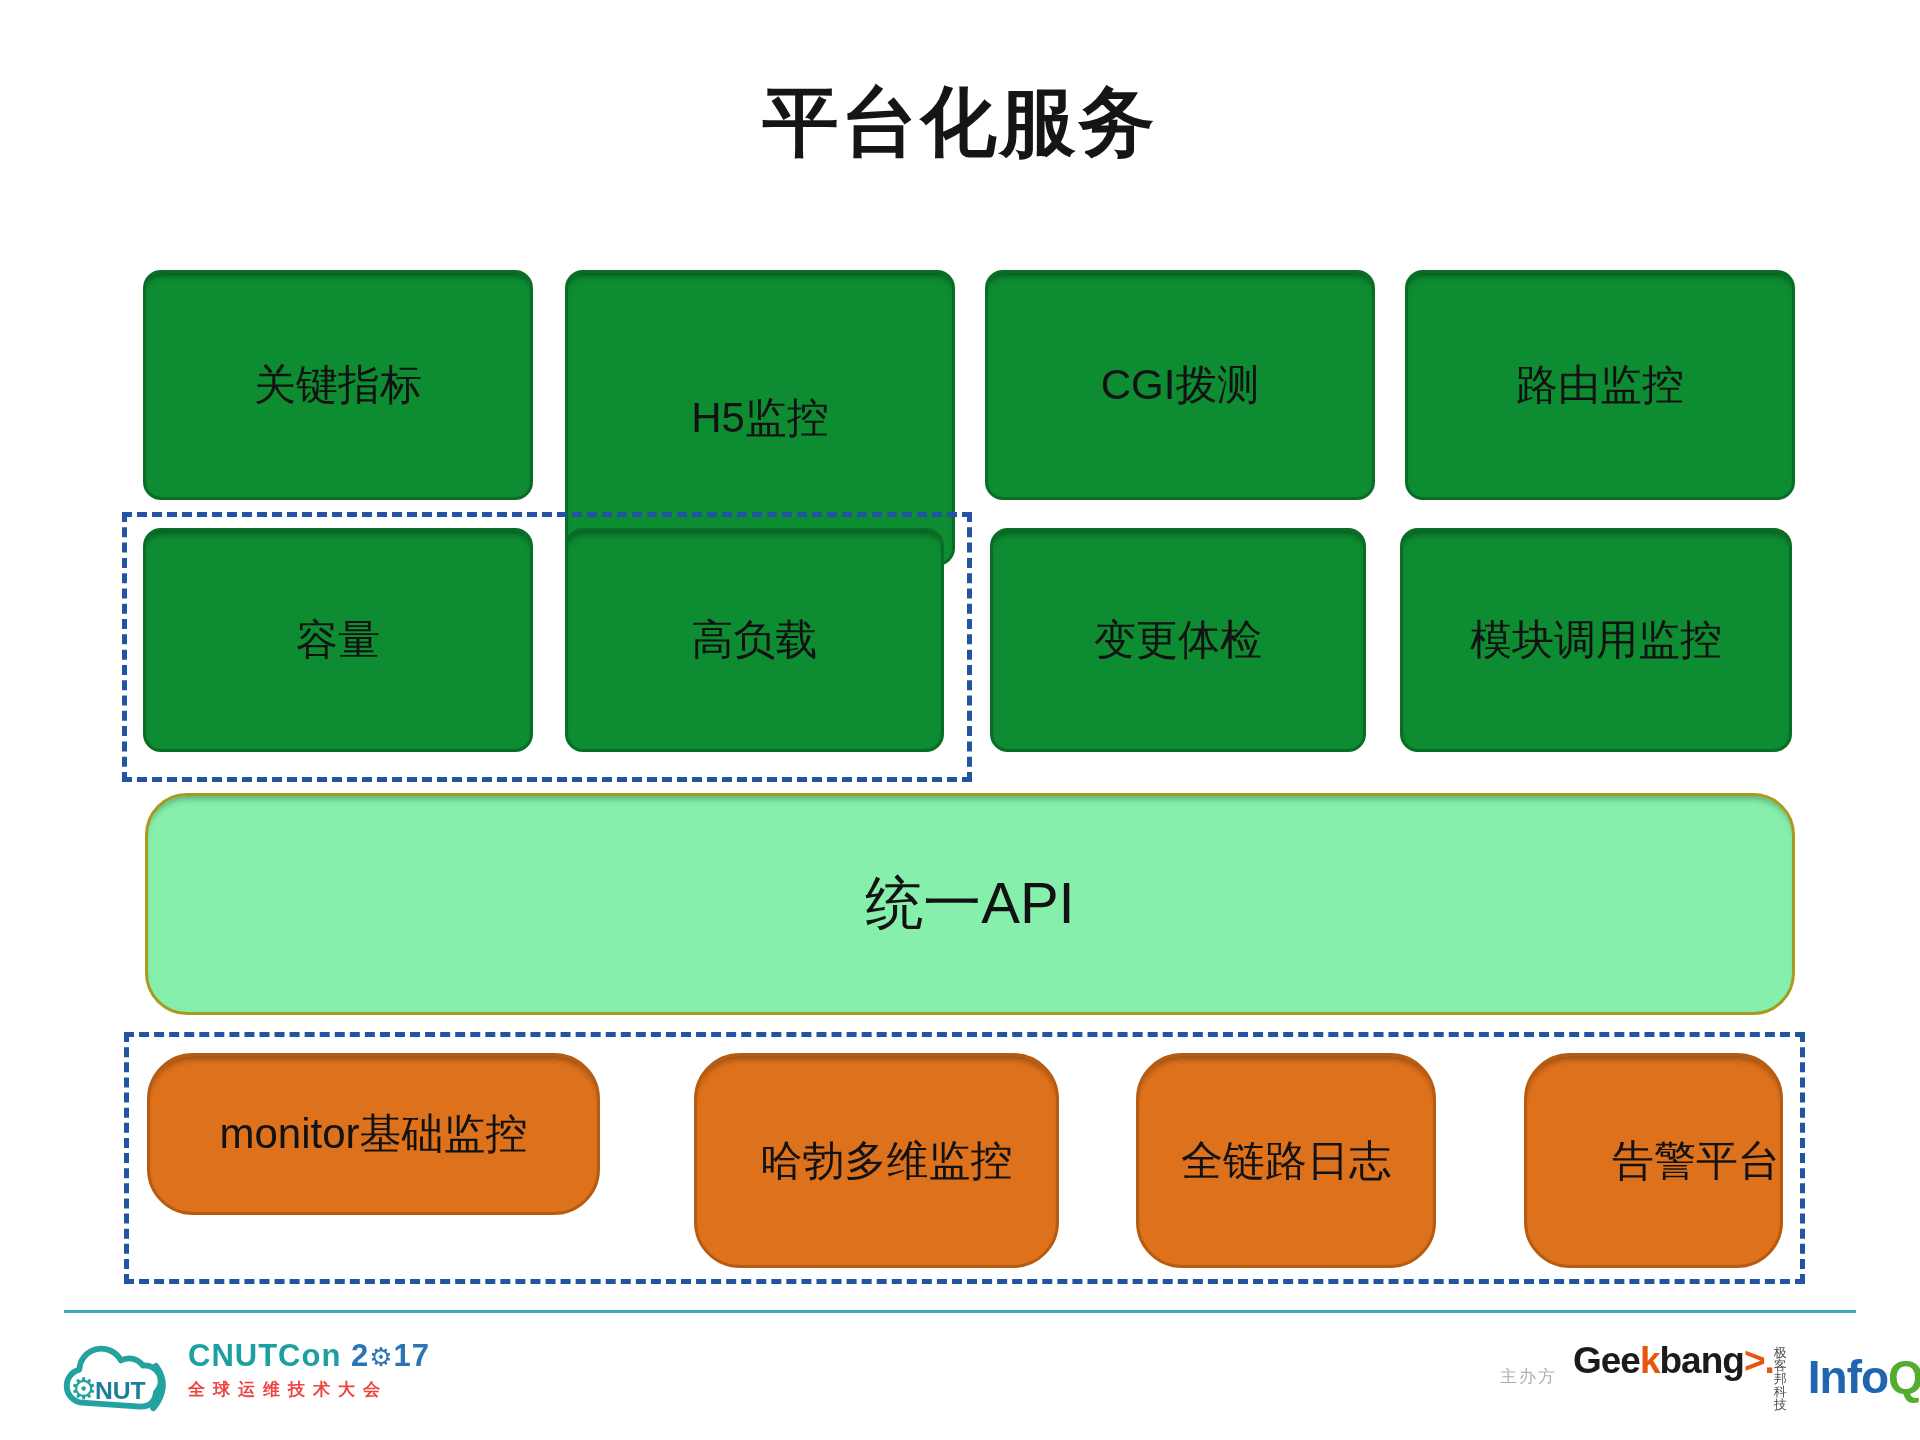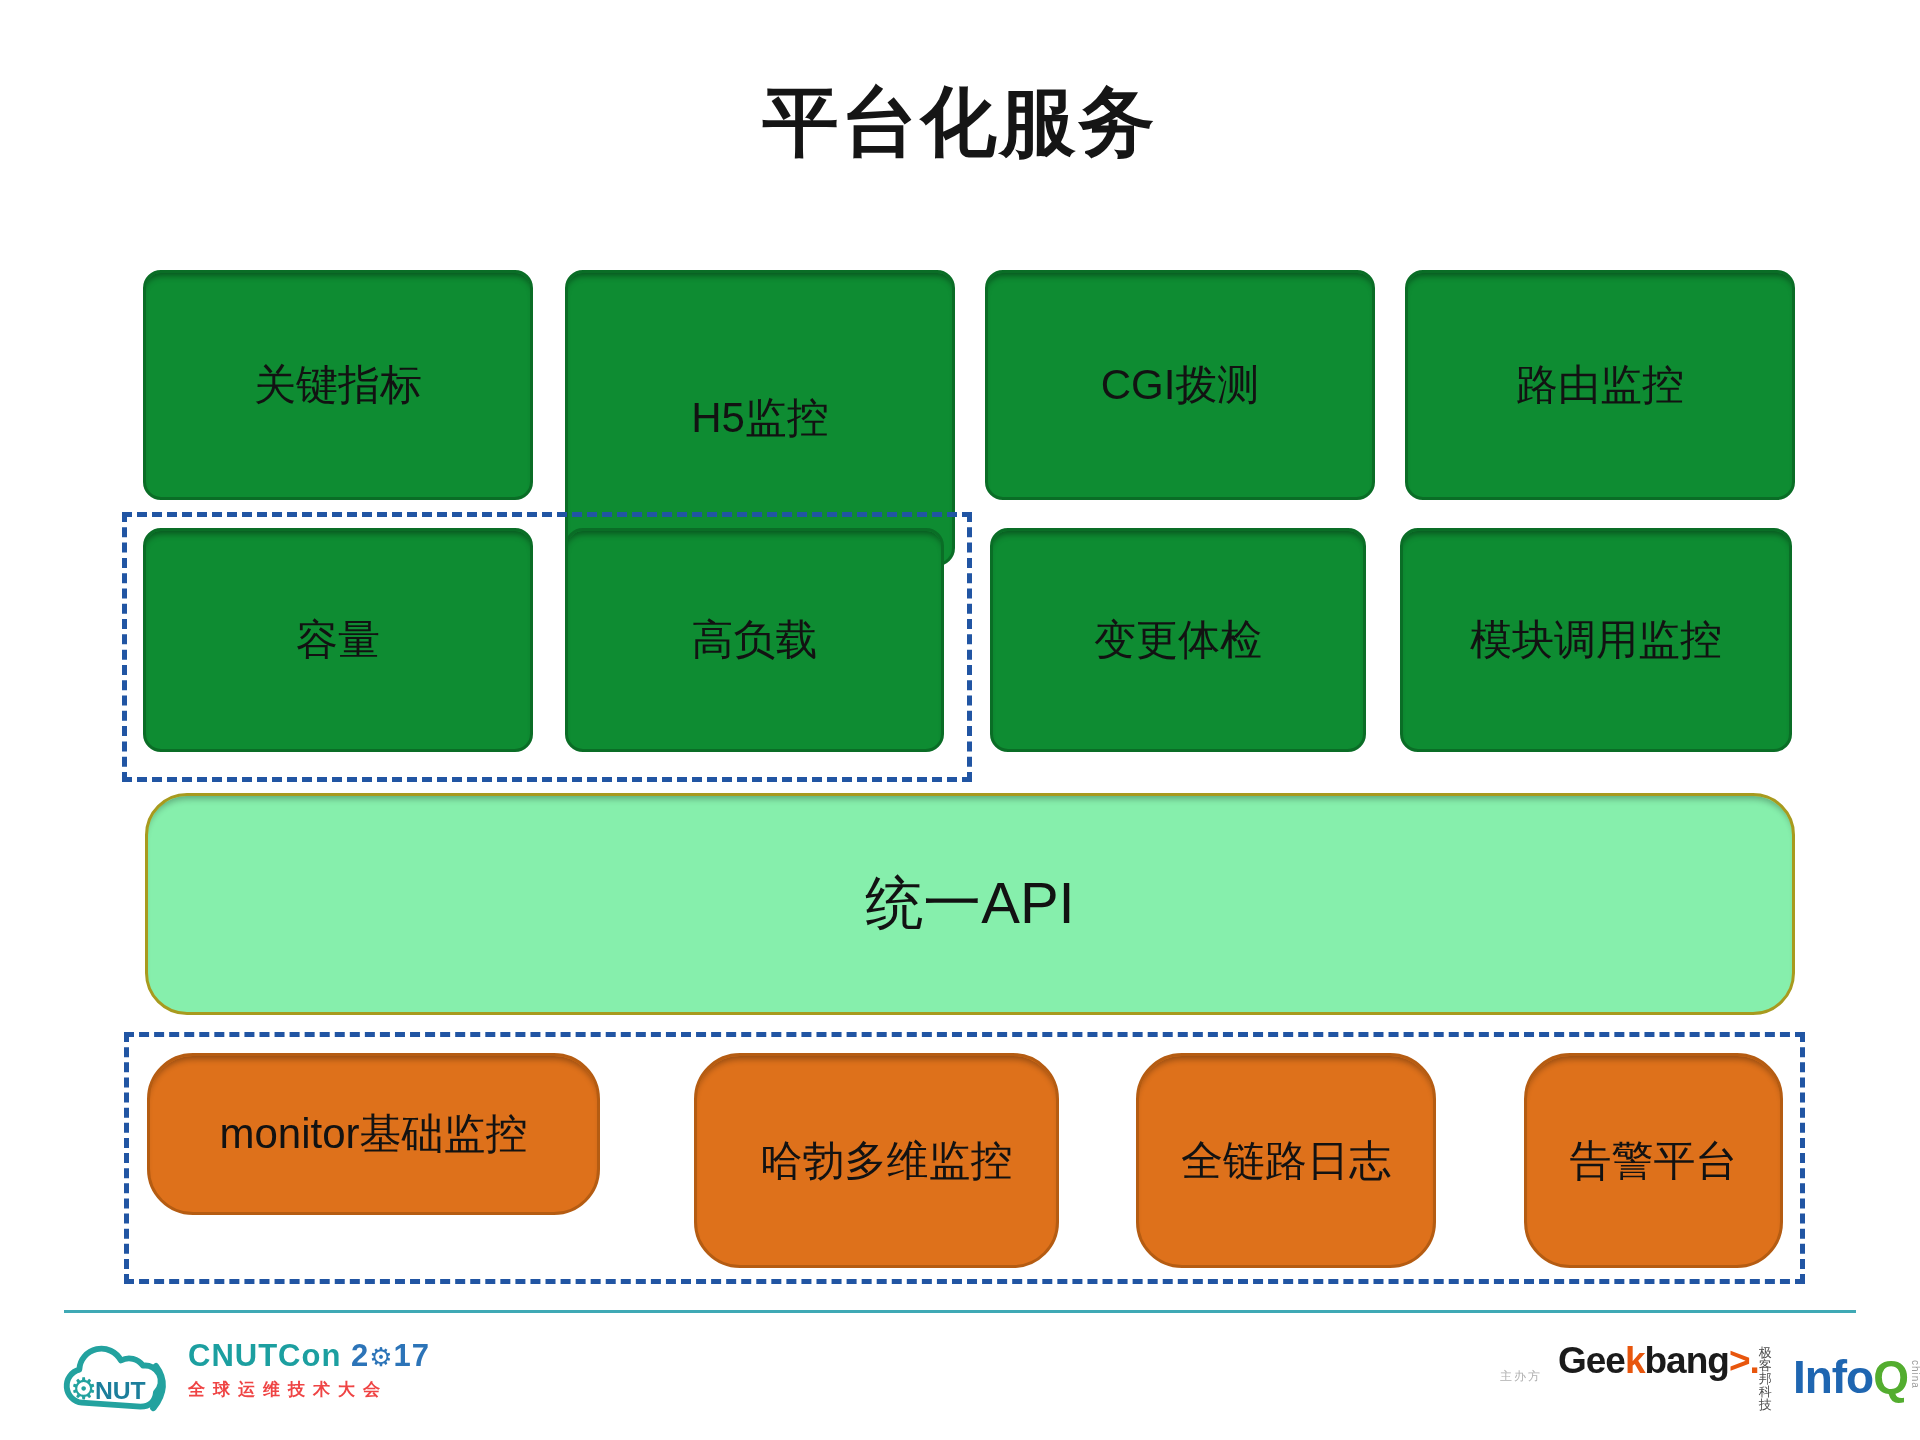--- a/index.html
+++ b/index.html
@@ -111,7 +111,7 @@
 <div class="box obox" style="left:1136px;top:1053px;width:300px;height:215px;">
   <span>全链路日志</span>
 </div>
-<div class="box obox" style="left:1524px;top:1053px;width:259px;height:215px;">
+<div class="box obox" style="left:1524px;top:1053px;width:259px;height:215px;justify-content:flex-end;">
   <span>告警平台</span>
 </div>
 

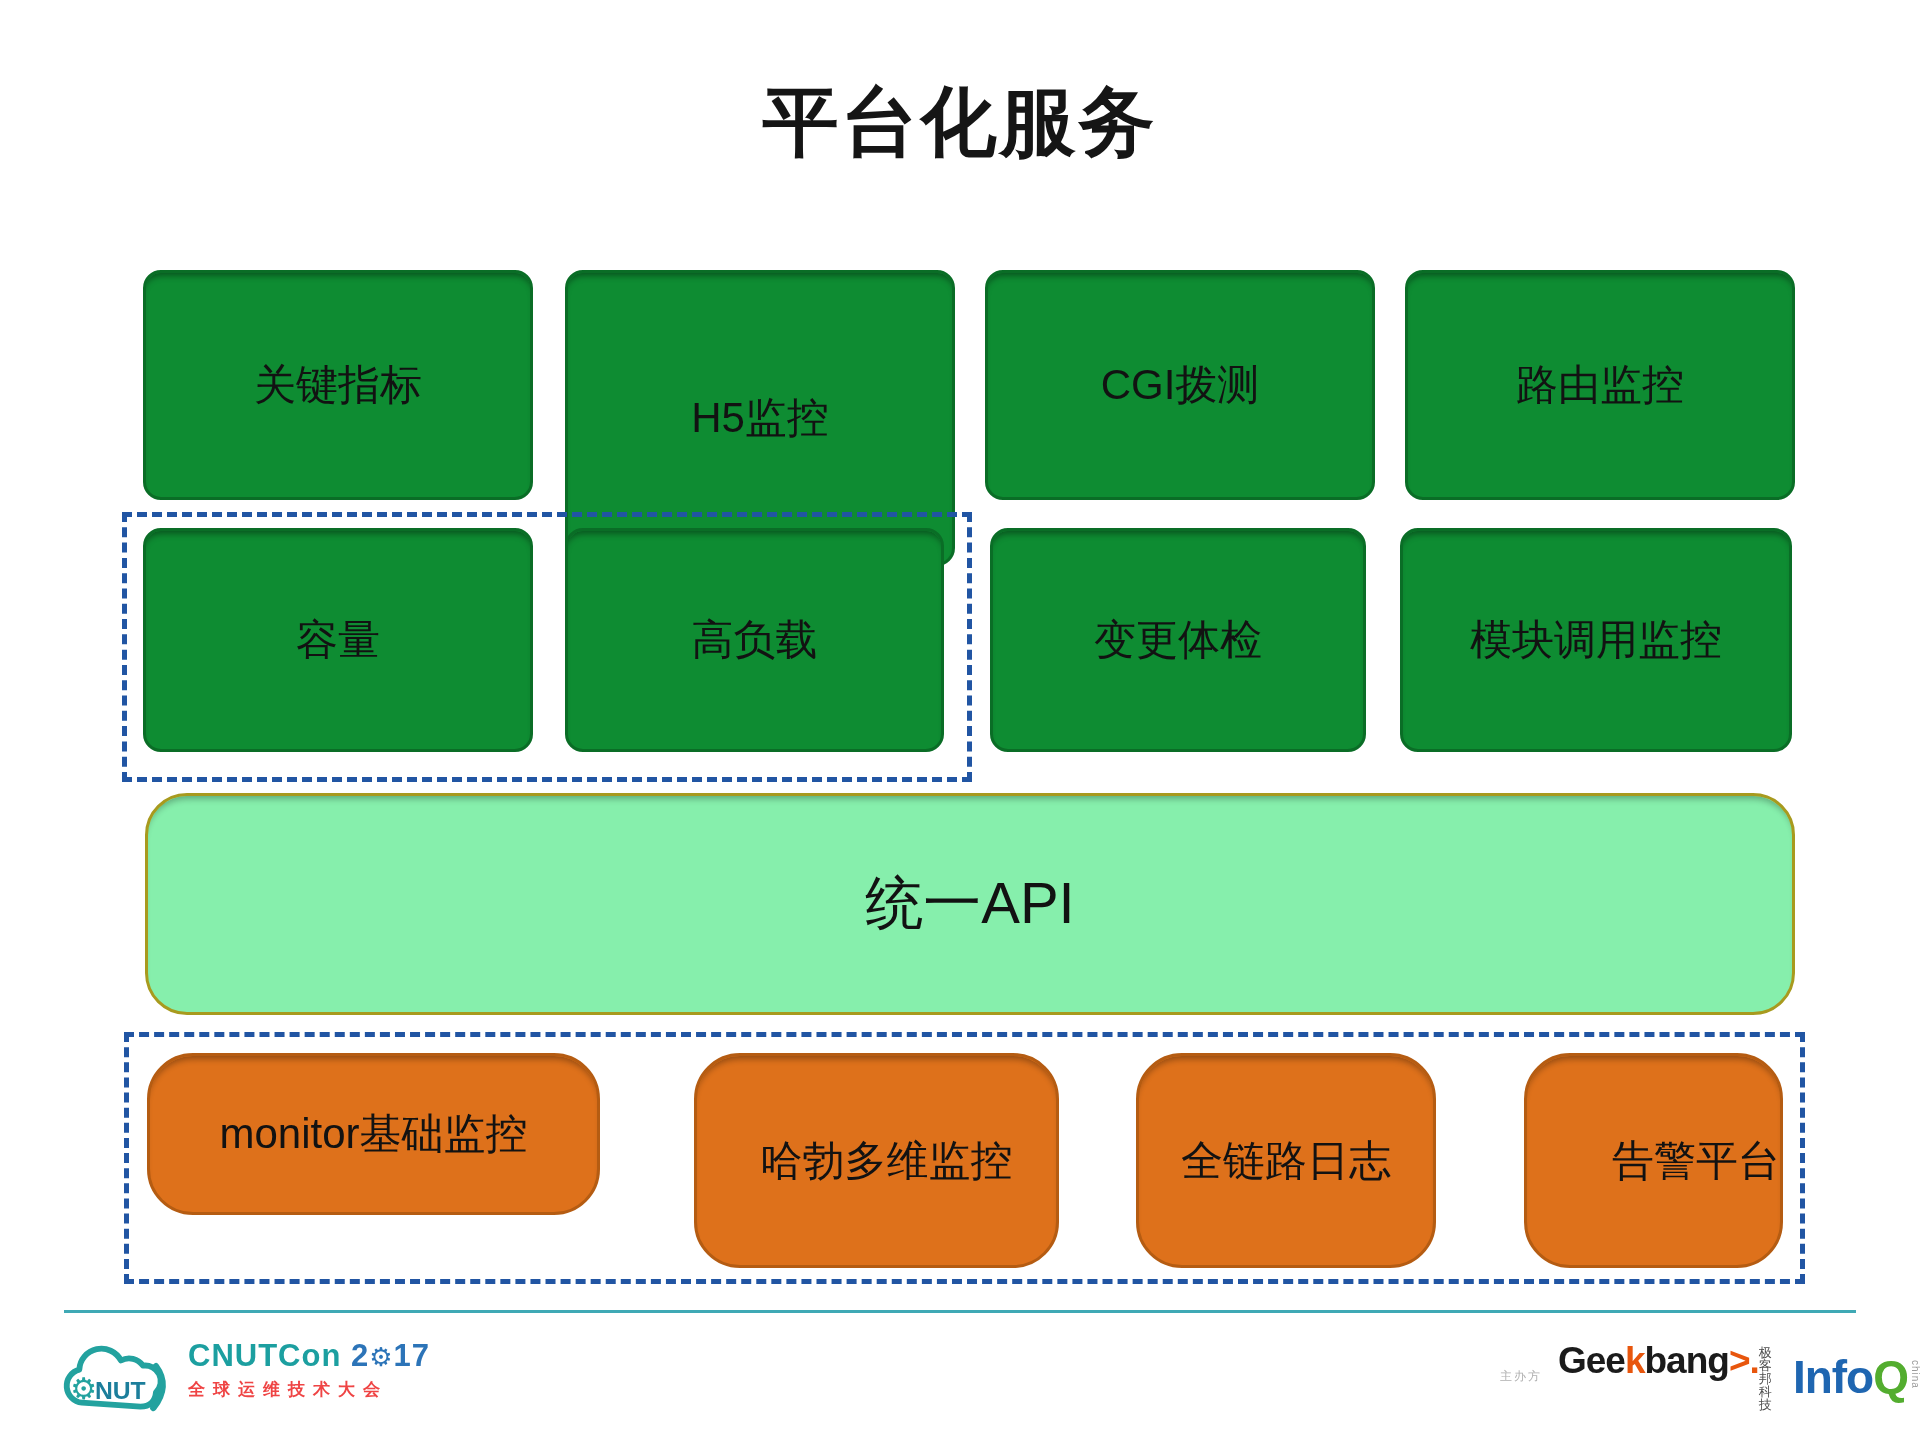--- a/index.html
+++ b/index.html
@@ -50,7 +50,7 @@
   }
   
   .hosts{left:1500px;top:1342px;display:flex;align-items:center;gap:16px;}
-  .host-label{font-size:12px;color:#AFAFAF;letter-spacing:2px;white-space:nowrap;}
+  .host-label{font-size:17px;color:#AFAFAF;letter-spacing:2px;white-space:nowrap;}
   .geekbang{display:flex;flex-direction:row;line-height:1;}
   .gb-word{font-size:37px;font-weight:700;color:#1B1B1B;white-space:nowrap;letter-spacing:-1px;}
   .gb-word .accent{color:#E8560D;}

